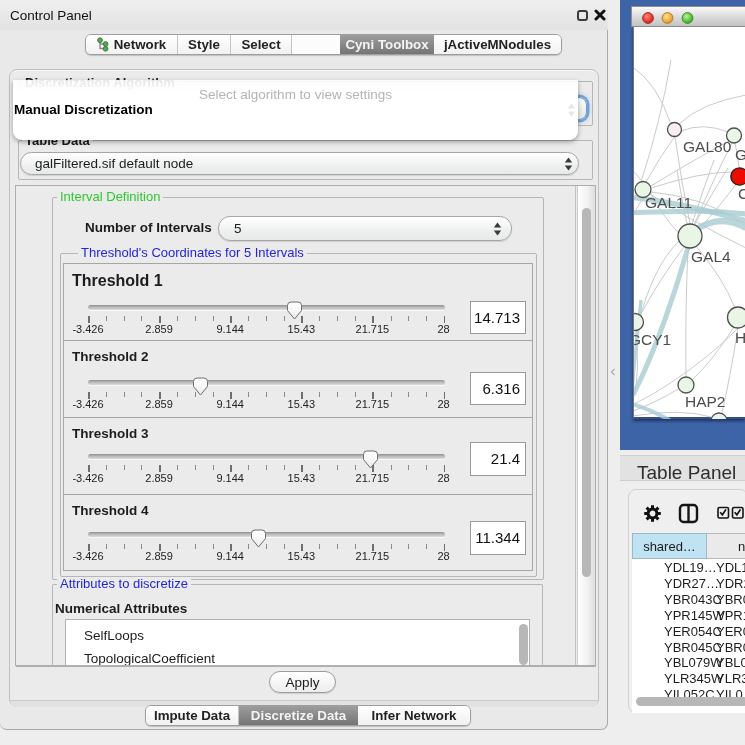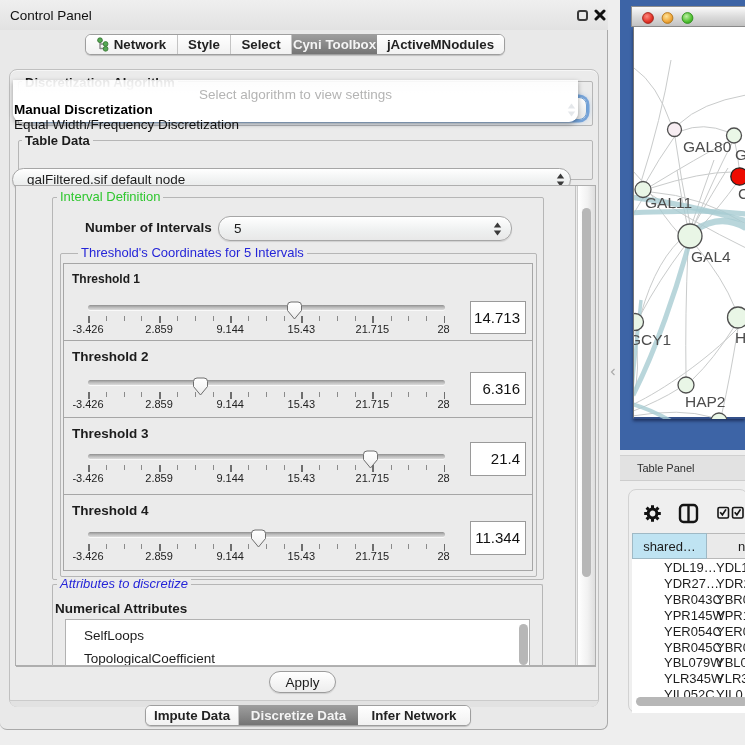--- a/index.html
+++ b/index.html
@@ -44,7 +44,7 @@
         </svg>Network</div>
     <div style="width:53px;">Style</div>
     <div style="width:61px;">Select</div>
-    <div class="dark" style="width:85px;">Cyni Toolbox</div>
+    <div class="dark" style="width:94px;margin-left:48px;">Cyni Toolbox</div>
     <div style="width:127px;">jActiveMNodules</div>
   </div>
 

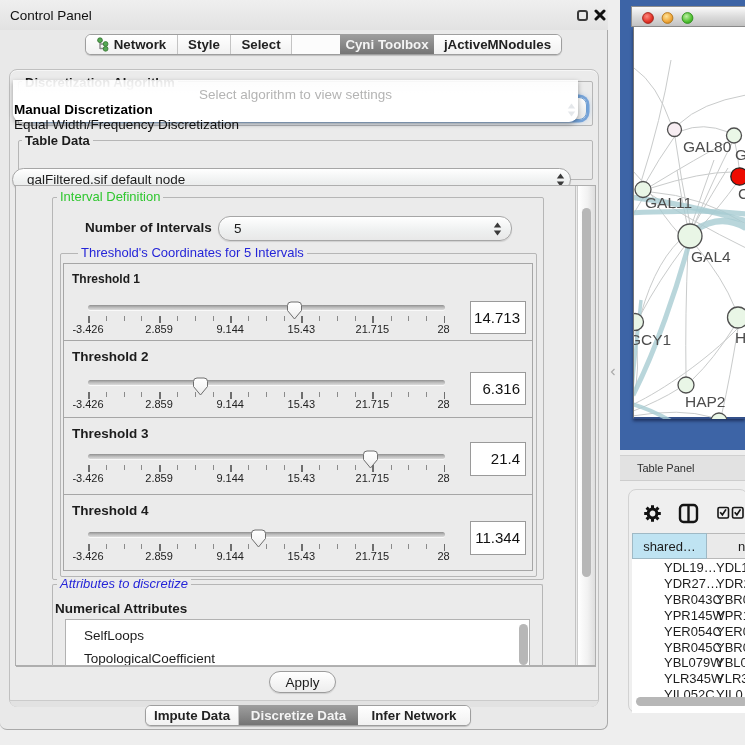--- a/index.html
+++ b/index.html
@@ -227,7 +227,7 @@
     <path d="M4.5 1 L1.5 4 L4.5 7" stroke="#ababab" stroke-width="1.2" fill="none"></path>
   </svg>
 
-<div class="abs" style="left:13px; top:80px; width:565px; height:42px; background:linear-gradient(rgba(255,255,255,0.88), #ffffff 13px); border-radius:0 0 9px 9px; box-shadow:0 2px 5px rgba(0,0,0,0.35); z-index:50;">
+<div class="abs" style="left:13px; top:80px; width:565px; height:60px; background:linear-gradient(rgba(255,255,255,0.88), #ffffff 13px); border-radius:0 0 9px 9px; box-shadow:0 2px 5px rgba(0,0,0,0.35); z-index:50;">
   <div style="position:absolute; left:0; top:7px; width:100%; text-align:center; font-size:13.5px; color:#b4b4b4;">Select algorithm to view settings</div>
   <div style="position:absolute; left:1px; top:22px; font-size:13.5px; font-weight:bold; color:#000;">Manual Discretization</div>
   <div style="position:absolute; left:1px; top:37px; font-size:13.5px; color:#111;">Equal Width/Frequency Discretization</div>

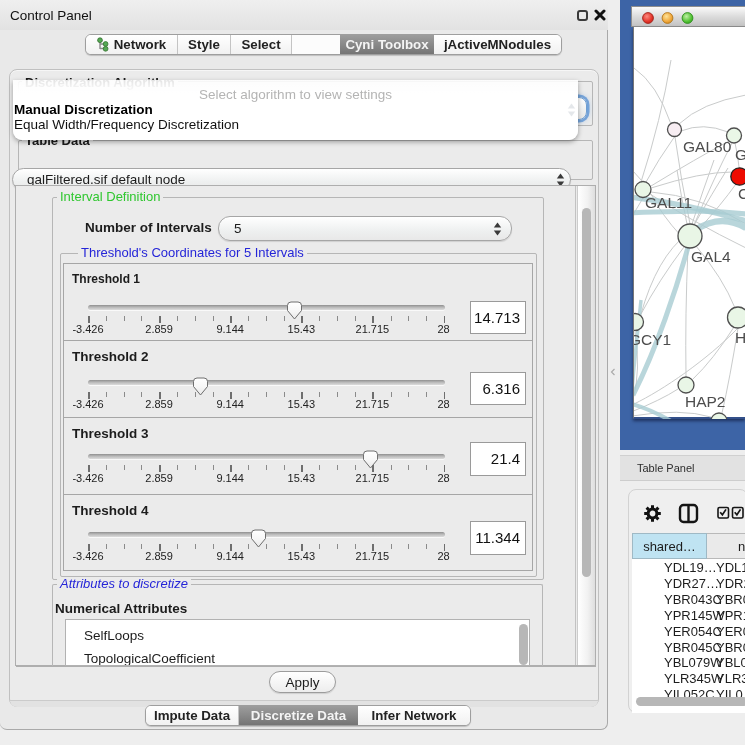--- a/index.html
+++ b/index.html
@@ -230,7 +230,6 @@
 <div class="abs" style="left:13px; top:80px; width:565px; height:60px; background:linear-gradient(rgba(255,255,255,0.88), #ffffff 13px); border-radius:0 0 9px 9px; box-shadow:0 2px 5px rgba(0,0,0,0.35); z-index:50;">
   <div style="position:absolute; left:0; top:7px; width:100%; text-align:center; font-size:13.5px; color:#b4b4b4;">Select algorithm to view settings</div>
   <div style="position:absolute; left:1px; top:22px; font-size:13.5px; font-weight:bold; color:#000;">Manual Discretization</div>
-  <div style="position:absolute; left:1px; top:37px; font-size:13.5px; color:#111;">Equal Width/Frequency Discretization</div>
   <svg style="position:absolute; right:2px; top:23px; opacity:0.55;" width="9" height="14">
       <path d="M4.5 0.5 L8.2 5.4 L0.8 5.4 Z" fill="#cfd4da"></path>
       <path d="M4.5 13.5 L8.2 8.6 L0.8 8.6 Z" fill="#cfd4da"></path>

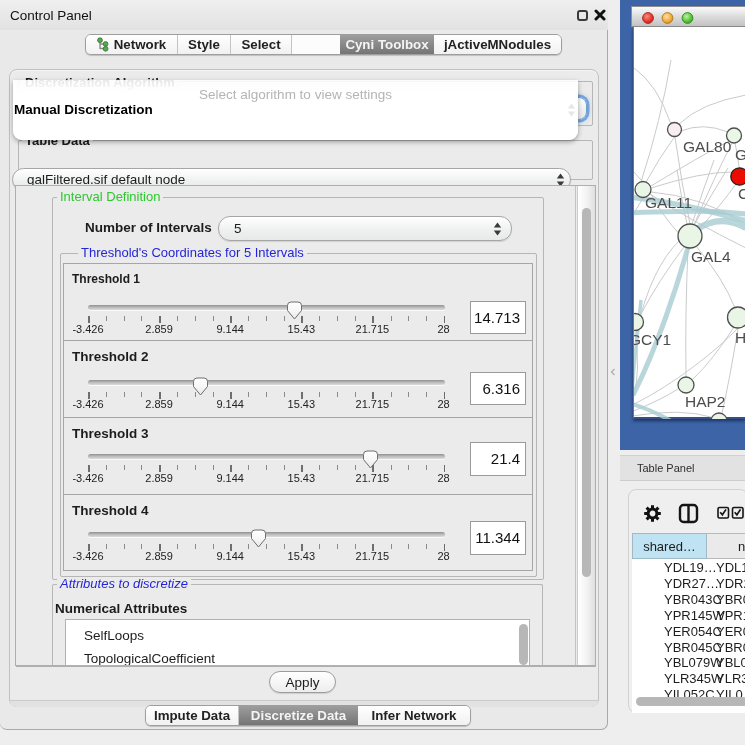--- a/index.html
+++ b/index.html
@@ -61,7 +61,7 @@
 
   <div class="grp" style="left:18px; top:140px; width:575px; height:40px;"></div>
   <div class="glabel" style="left:22px; top:134px; font-weight:bold;">Table Data</div>
-  <div class="combo" style="left:12px; top:152px; width:559px; padding-left:14px;margin-top:16px;">galFiltered.sif default node
+  <div class="combo" style="left:20px; top:152px; width:559px; padding-left:14px;">galFiltered.sif default node
     <svg class="abs" style="right:5px; top:4px;" width="9" height="14">
         <path d="M4.5 0.5 L8.2 5.4 L0.8 5.4 Z" fill="#3a3a3a"></path>
         <path d="M4.5 13.5 L8.2 8.6 L0.8 8.6 Z" fill="#3a3a3a"></path>

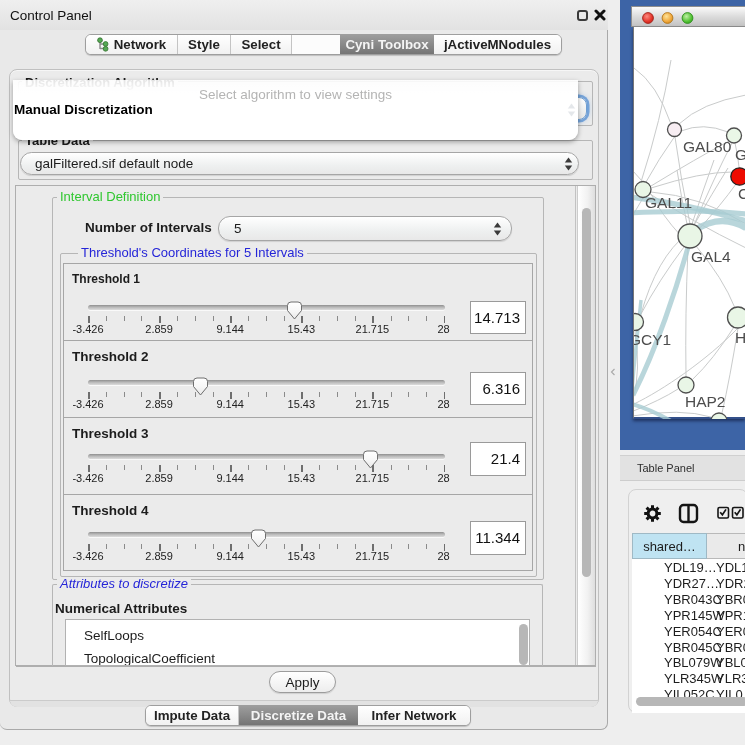--- a/index.html
+++ b/index.html
@@ -90,7 +90,7 @@
   <div class="glabel" style="left:78px; top:246px; color:#2525d8;">Threshold's Coordinates for 5 Intervals</div>
 
   <div class="abs" style="left:63px; top:263px; width:470px; height:78px; border:1px solid #a6a6a6; background:#ebebeb;"></div>
-  <div class="abs" style="left:72px; top:272px; font-weight:bold; font-size:12px;">Threshold 1</div>
+  <div class="abs" style="left:72px; top:272px; font-weight:bold; font-size:16px;">Threshold 1</div>
   <div class="track" style="left:88px; width:357px; top:304.5px;"></div>
   <div class="abs" style="left:88px; top:316.0px; width:358px; height:5px; background:repeating-linear-gradient(90deg,#8a8a8a 0 1px,transparent 1px 17.8px);"></div>
   <div class="abs" style="left:88px; top:316.0px; width:1.5px; height:7px; background:#6e6e6e;"></div>

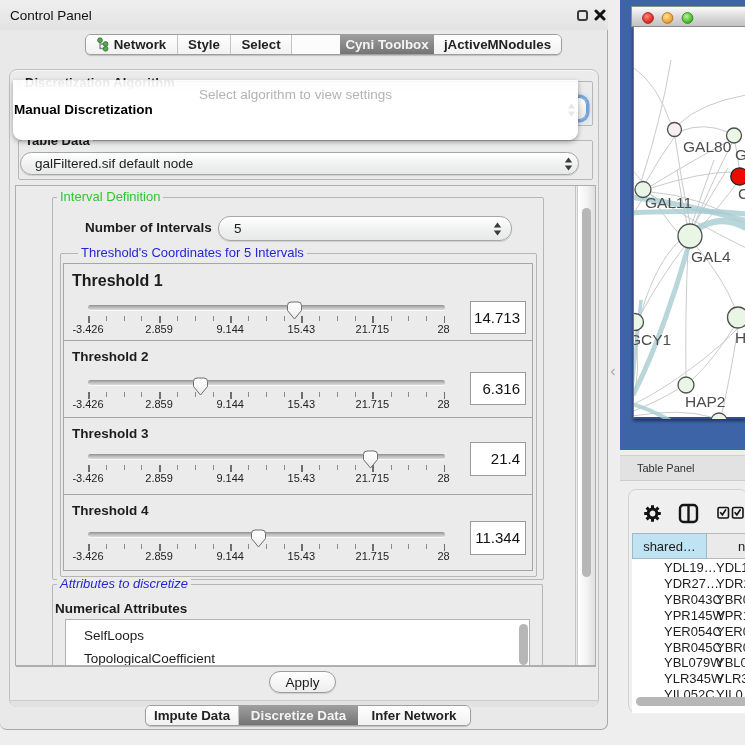--- a/index.html
+++ b/index.html
@@ -330,7 +330,7 @@
 </div>
 
 <div class="abs" style="left:620px; top:455px; width:125px; height:26px; background:#e2e2e2; border-top:1px solid #d0d0d0; border-bottom:1px solid #cdcdcd;">
-  <div class="abs" style="left:17px; top:6px; font-size:11px; color:#2e2e2e;">Table Panel</div>
+  <div class="abs" style="left:17px; top:6px; font-size:19px; color:#2e2e2e;">Table Panel</div>
 </div>
 
 <div class="abs" style="left:628px; top:489px; width:120px; height:224px; background:#efefef; border:1px solid #d2d2d2; border-radius:8px;"></div>

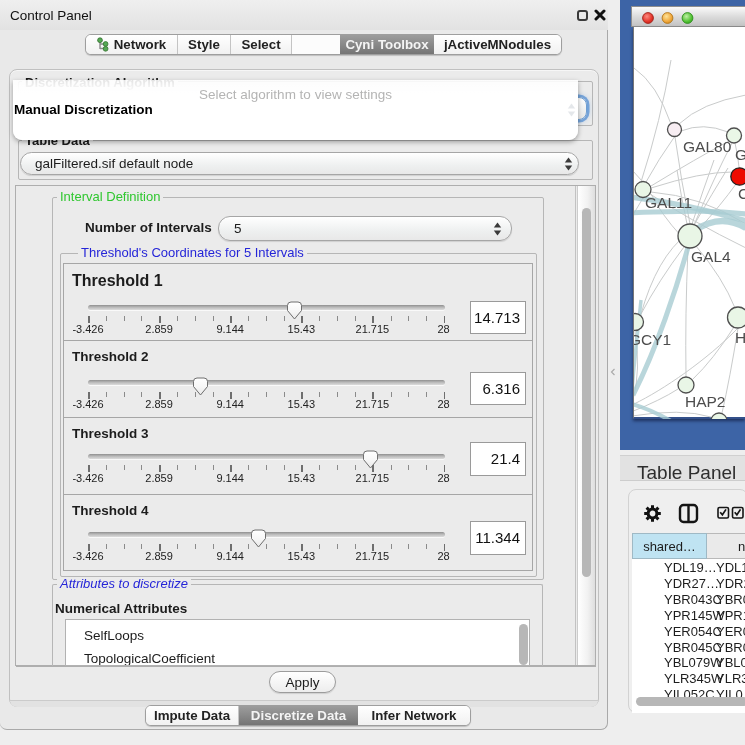--- a/index.html
+++ b/index.html
@@ -202,7 +202,7 @@
   <div class="tbox" style="left:470px; top:520.5px; width:56px; height:34px;">11.344</div>
 
   <div class="grp" style="left:52px; top:584px; width:491px; height:88px; border-bottom:none;"></div>
-  <div class="glabel" style="left:57px; top:577px; color:#2525d8;font-style:italic;">Attributes to discretize</div>
+  <div class="glabel" style="left:57px; top:577px; color:#2525d8;">Attributes to discretize</div>
   <div class="abs" style="left:55px; top:601px; font-weight:bold; font-size:13.5px;">Numerical Attributes</div>
   <div class="abs" style="left:65px; top:619px; width:465px; height:47px; background:#ffffff; border:1px solid #b2b2b2; overflow:hidden;">
     <div style="padding:4px 0 0 18px; line-height:23px; font-size:13.5px;">SelfLoops<br>TopologicalCoefficient<br>BetweennessCentrality</div>

